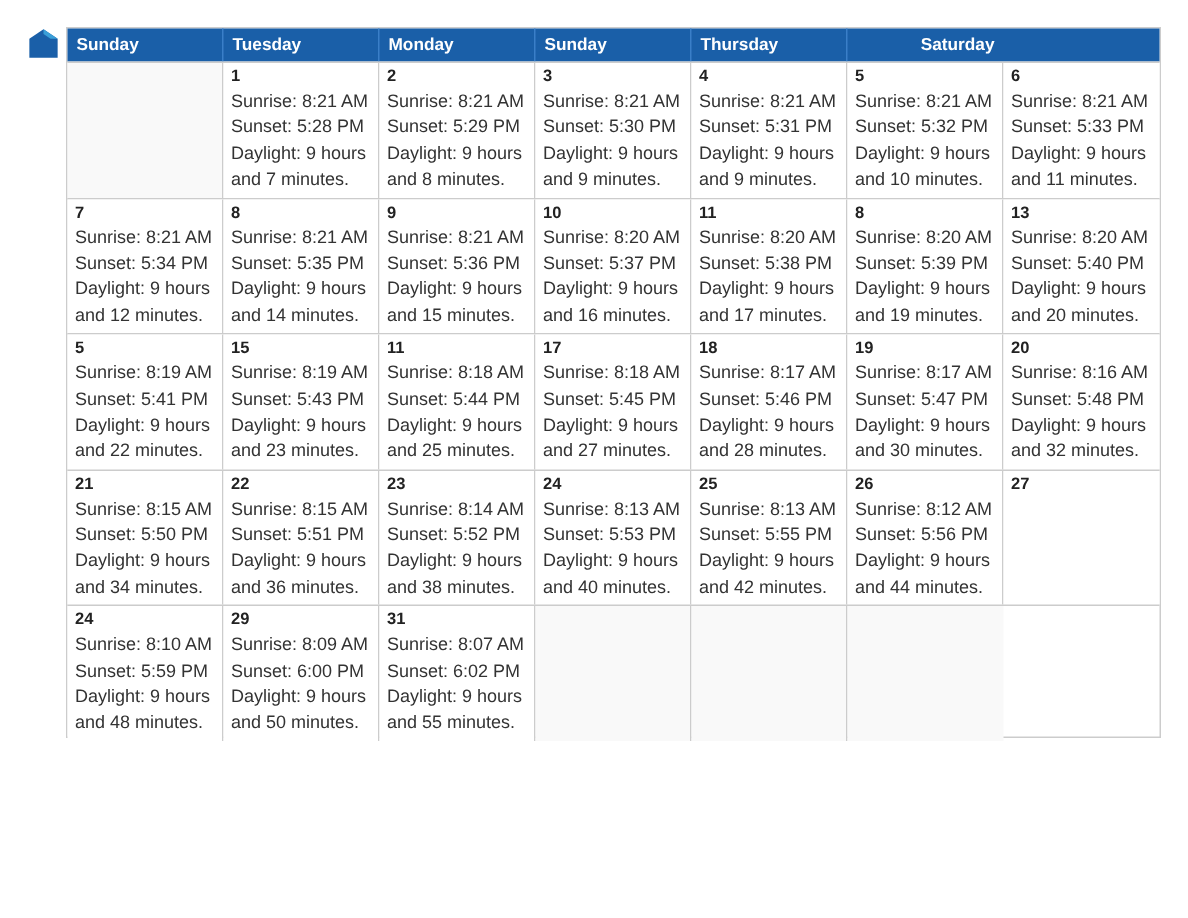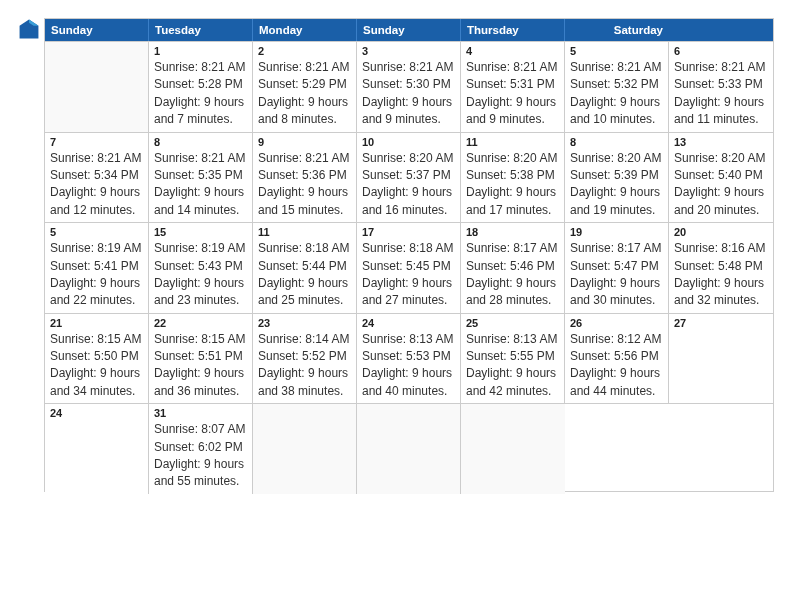--- a/index.html
+++ b/index.html
@@ -258,6 +258,10 @@
             <span class="day-number">24</span>
           </div>
           <div class="cal-cell">
+            <span class="day-number">29</span>
+            <div class="cell-text">Sunrise: 8:09 AM<br>Sunset: 6:00 PM<br>Daylight: 9 hours and 50 minutes.</div>
+          </div>
+          <div class="cal-cell">
             <span class="day-number">31</span>
             <div class="cell-text">Sunrise: 8:07 AM<br>Sunset: 6:02 PM<br>Daylight: 9 hours and 55 minutes.</div>
           </div>

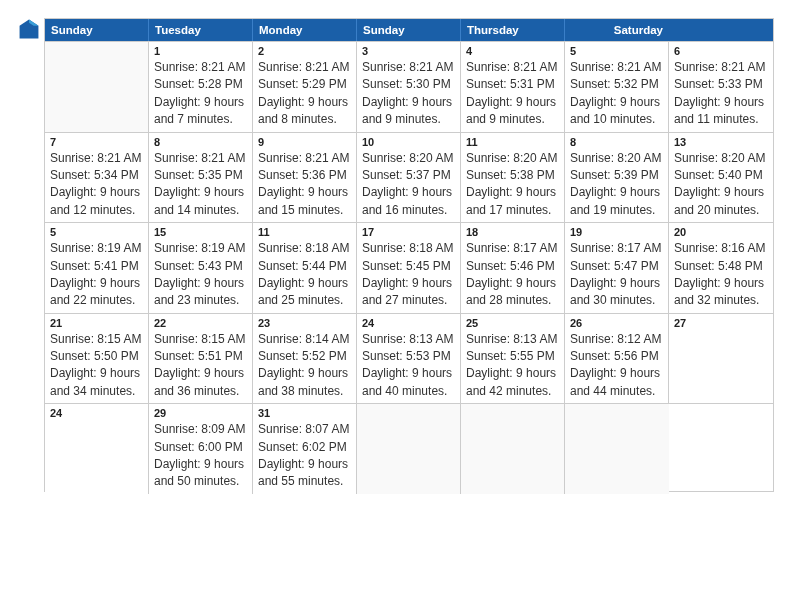--- a/index.html
+++ b/index.html
@@ -256,6 +256,7 @@
         <div class="cal-row">
           <div class="cal-cell">
             <span class="day-number">24</span>
+            <div class="cell-text">Sunrise: 8:10 AM<br>Sunset: 5:59 PM<br>Daylight: 9 hours and 48 minutes.</div>
           </div>
           <div class="cal-cell">
             <span class="day-number">29</span>

